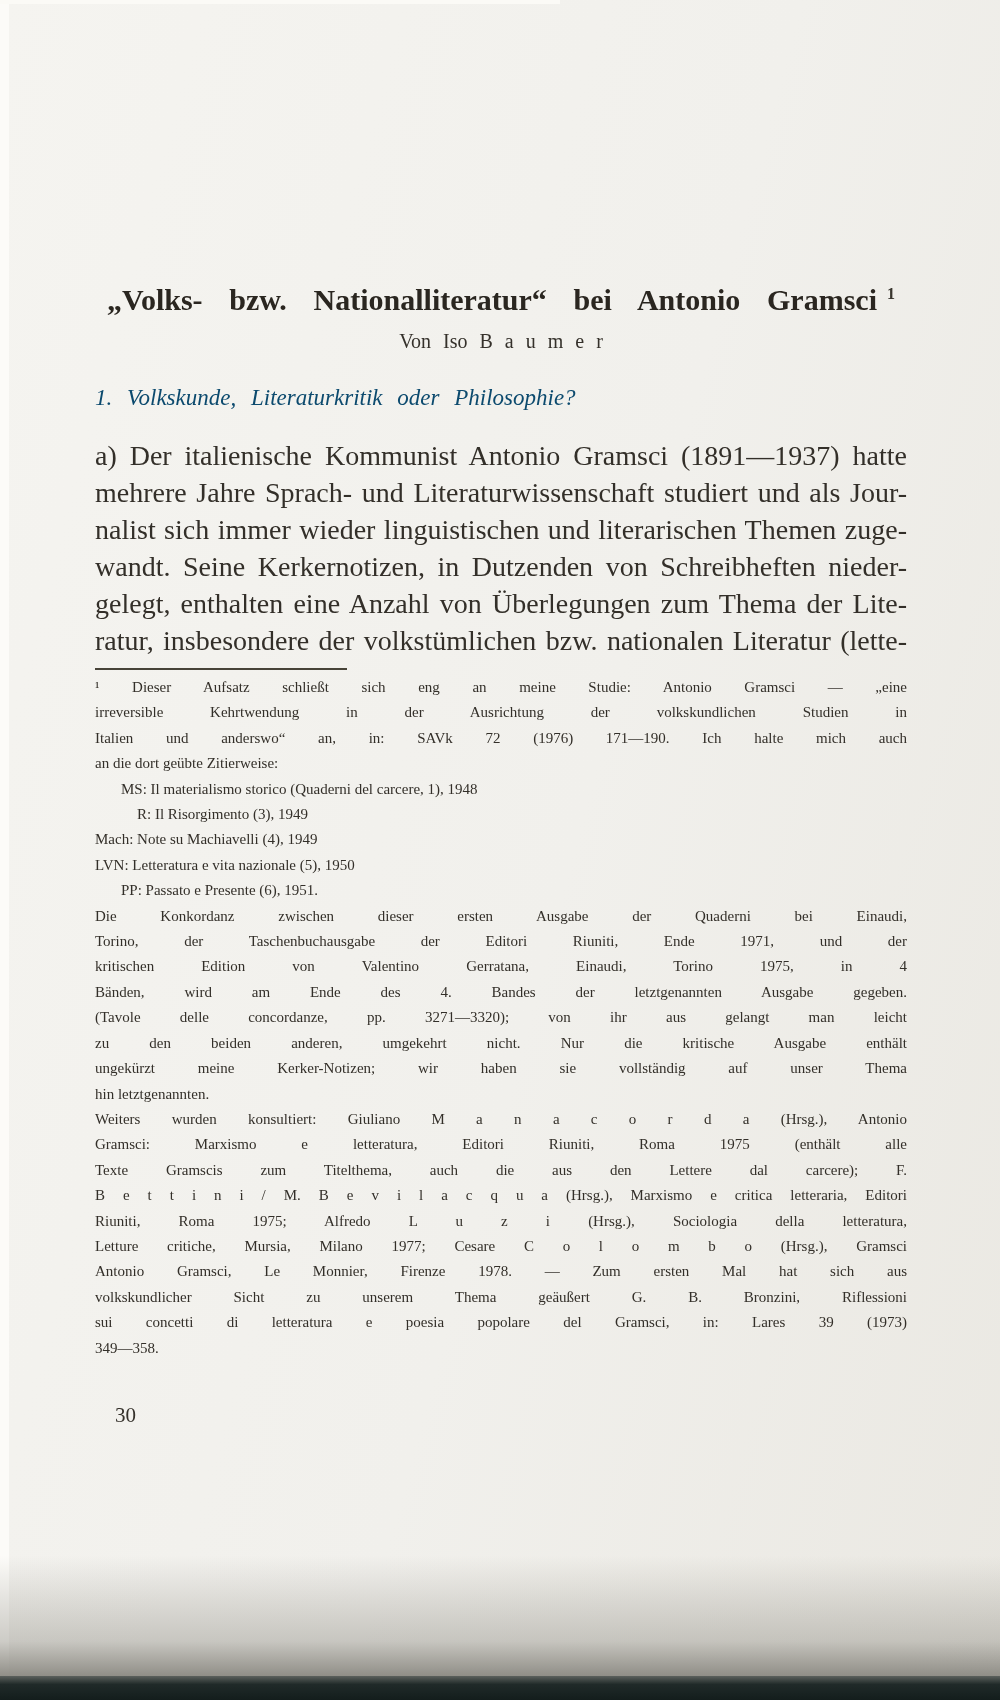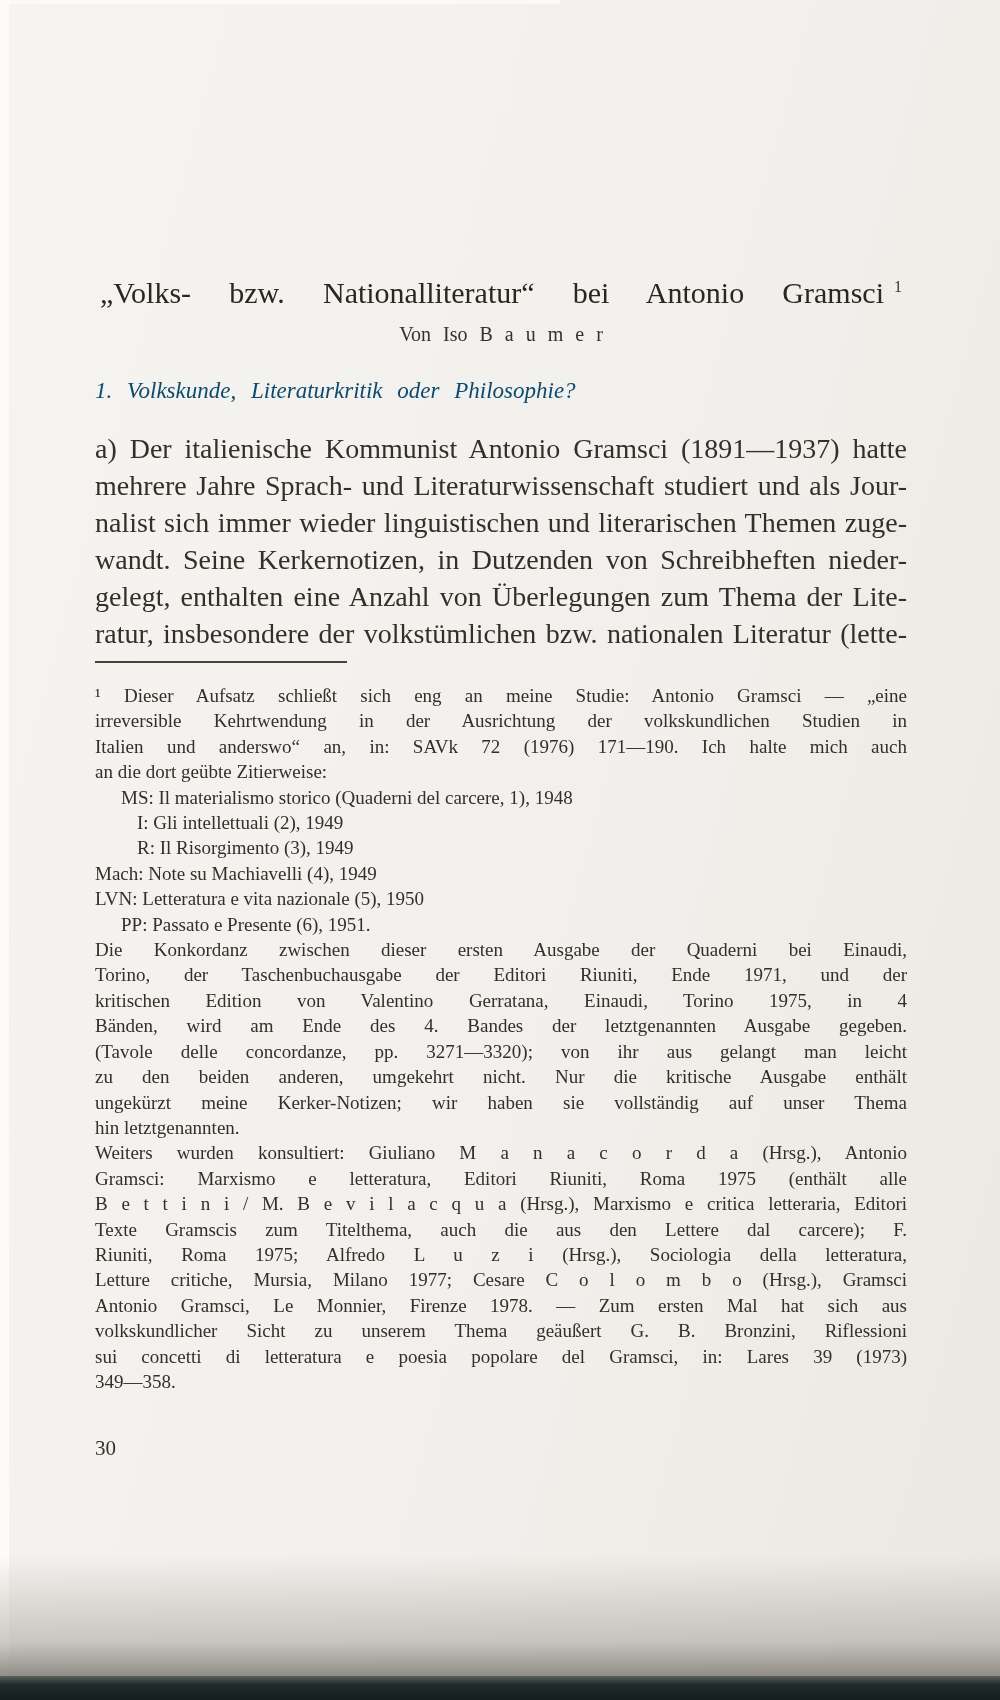--- a/index.html
+++ b/index.html
@@ -25,9 +25,9 @@
     padding-top: 264px;
   }
   .title {
-    margin: 5px;
+    margin: 12px;
     font-size: 30px;
-    font-weight: 400;
+    font-weight: 700;
     line-height: 36px;
     color: #2a2620;
     text-align: justify;

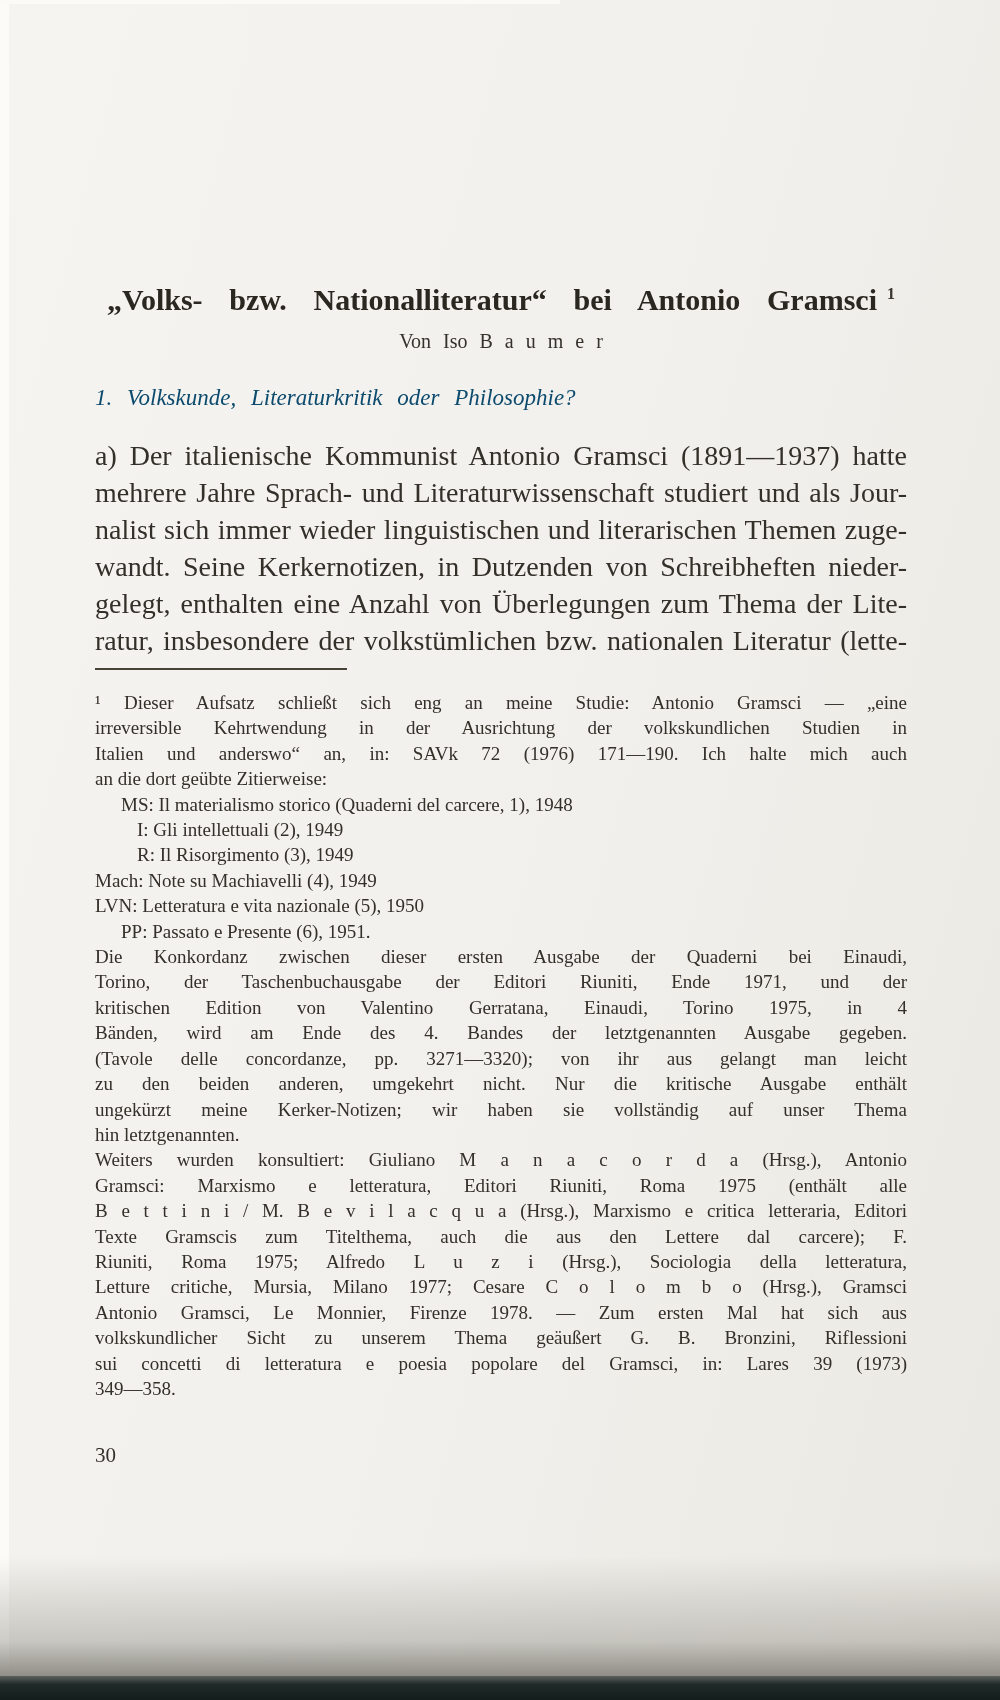--- a/index.html
+++ b/index.html
@@ -60,8 +60,8 @@
     line-height: 37px;
   }
   .footnote-block {
-    margin-top: 20px;
-    font-size: 19px;
+    margin-top: 5px;
+    font-size: 15px;
     line-height: 25.4px;
   }
   .j {

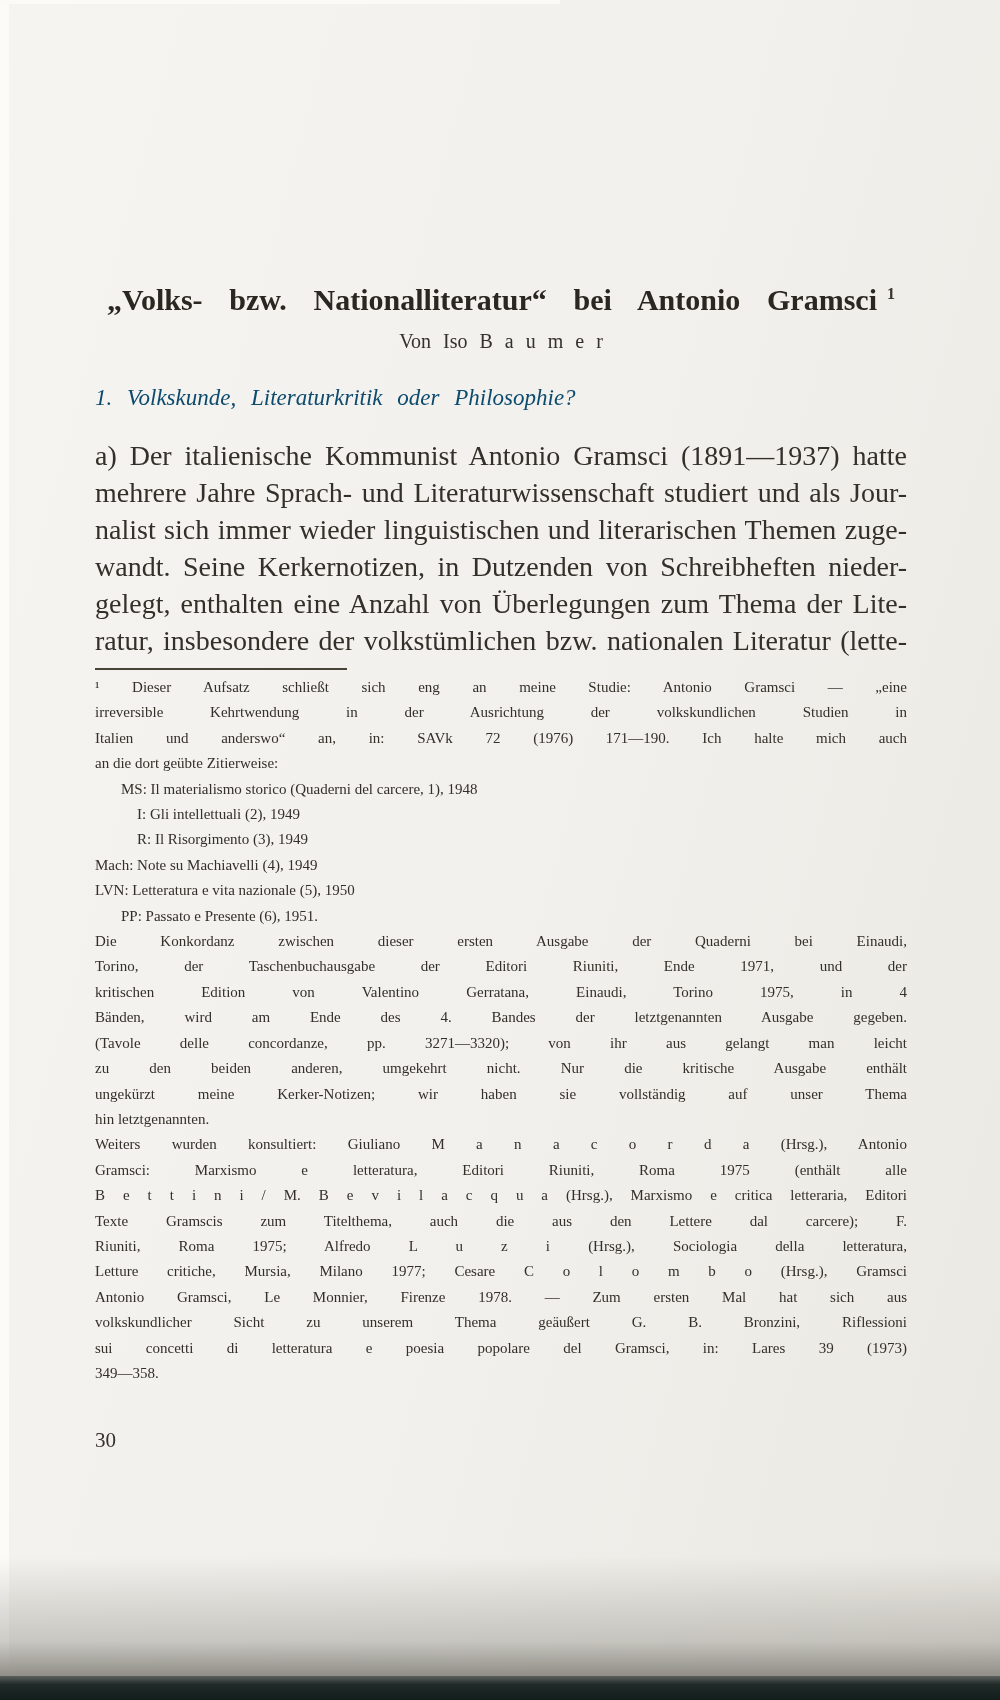--- a/index.html
+++ b/index.html
@@ -122,7 +122,6 @@
     <div class="j">Italien und anderswo“ an, in: SAVk 72 (1976) 171—190. Ich halte mich auch</div>
     <div>an die dort geübte Zitierweise:</div>
     <div class="ind1">MS: Il materialismo storico (Quaderni del carcere, 1), 1948</div>
-    <div class="ind2">I: Gli intellettuali (2), 1949</div>
     <div class="ind2">R: Il Risorgimento (3), 1949</div>
     <div>Mach: Note su Machiavelli (4), 1949</div>
     <div>LVN: Letteratura e vita nazionale (5), 1950</div>

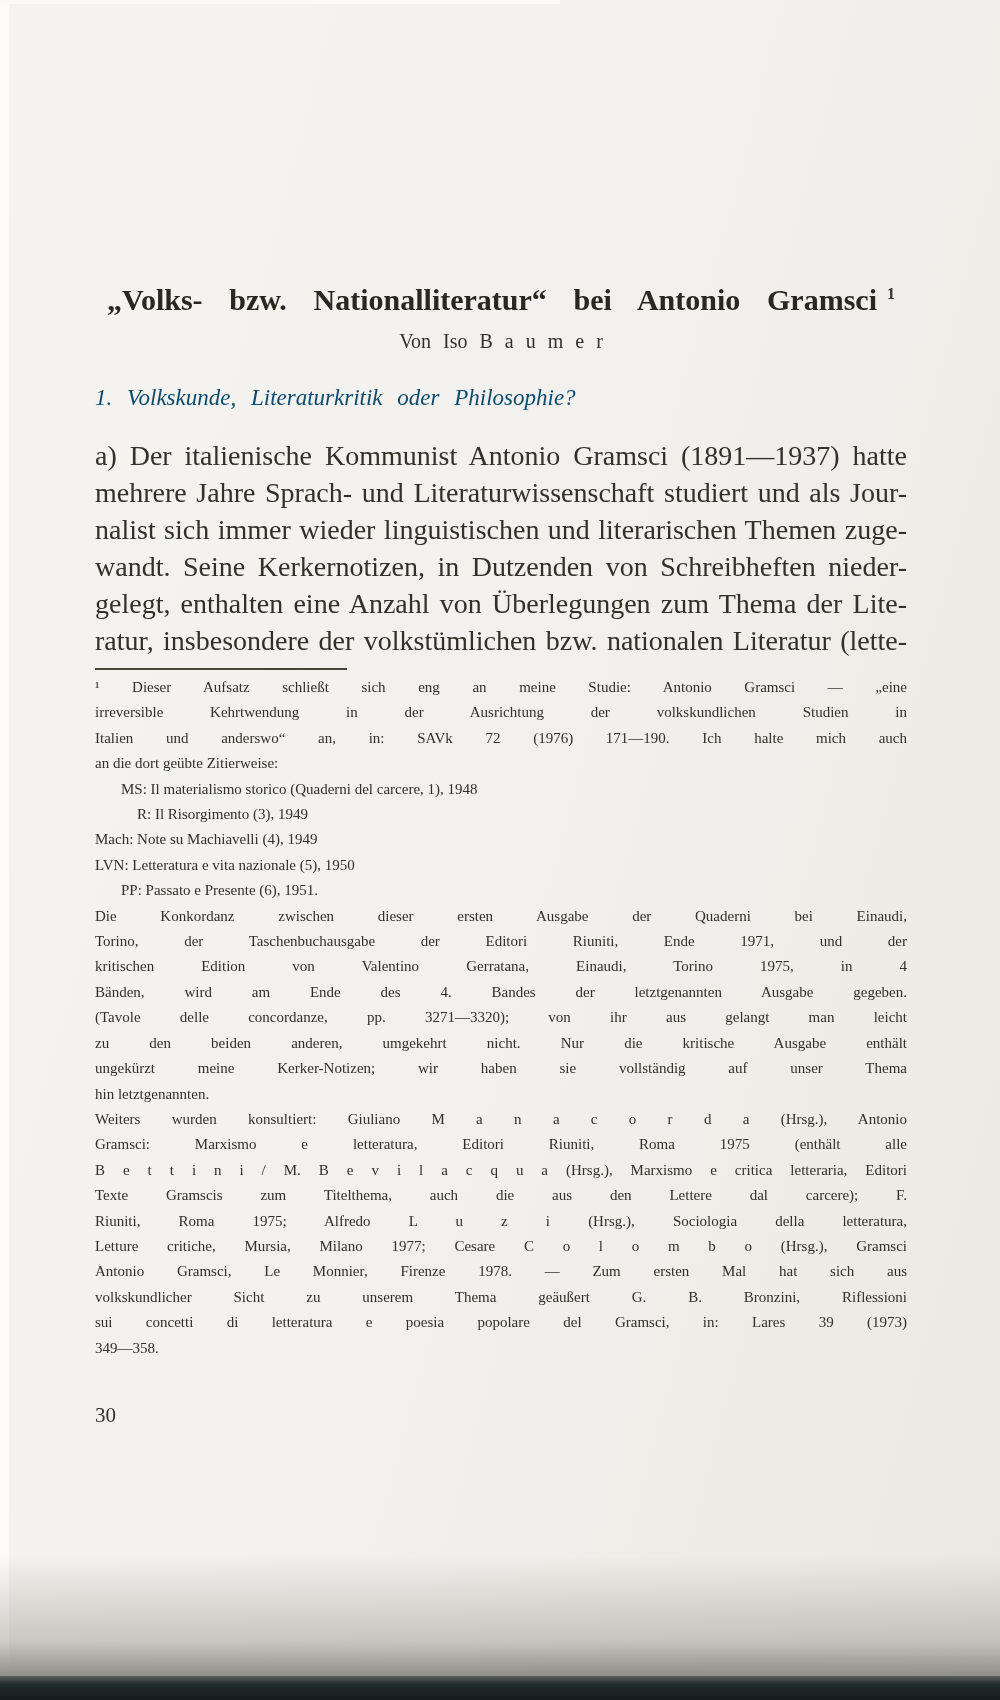--- a/index.html
+++ b/index.html
@@ -136,8 +136,8 @@
     <div>hin letztgenannten.</div>
     <div class="j">Weiters wurden konsultiert: Giuliano M a n a c o r d a (Hrsg.), Antonio</div>
     <div class="j">Gramsci: Marxismo e letteratura, Editori Riuniti, Roma 1975 (enthält alle</div>
+    <div class="j">Texte Gramscis zum Titelthema, auch die aus den Lettere dal carcere); F.</div>
     <div class="j">B e t t i n i / M. B e v i l a c q u a (Hrsg.), Marxismo e critica letteraria, Editori</div>
-    <div class="j">Texte Gramscis zum Titelthema, auch die aus den Lettere dal carcere); F.</div>
     <div class="j">Riuniti, Roma 1975; Alfredo L u z i (Hrsg.), Sociologia della letteratura,</div>
     <div class="j">Letture critiche, Mursia, Milano 1977; Cesare C o l o m b o (Hrsg.), Gramsci</div>
     <div class="j">Antonio Gramsci, Le Monnier, Firenze 1978. — Zum ersten Mal hat sich aus</div>

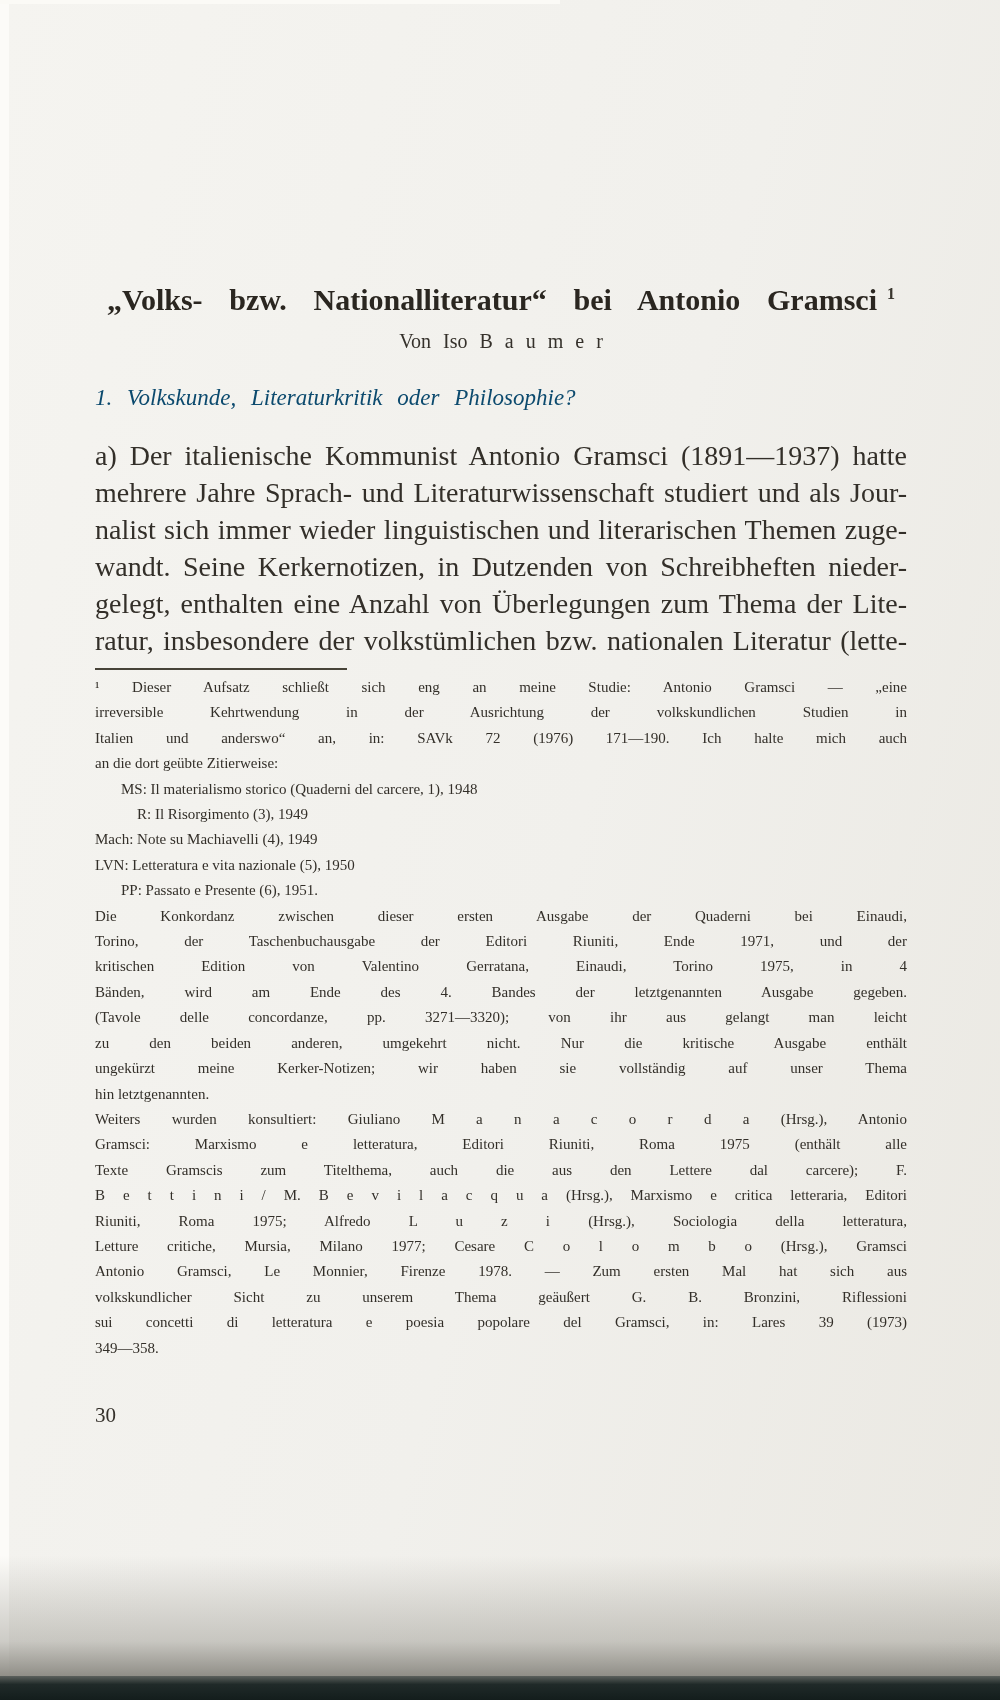--- a/index.html
+++ b/index.html
@@ -81,6 +81,7 @@
     margin-top: 42px;
     font-size: 21px;
     color: #35312b;
+    margin-left: 20px;
   }
   .band-fade {
     position: absolute; left: 0; top: 1556px; width: 1000px; height: 122px;

